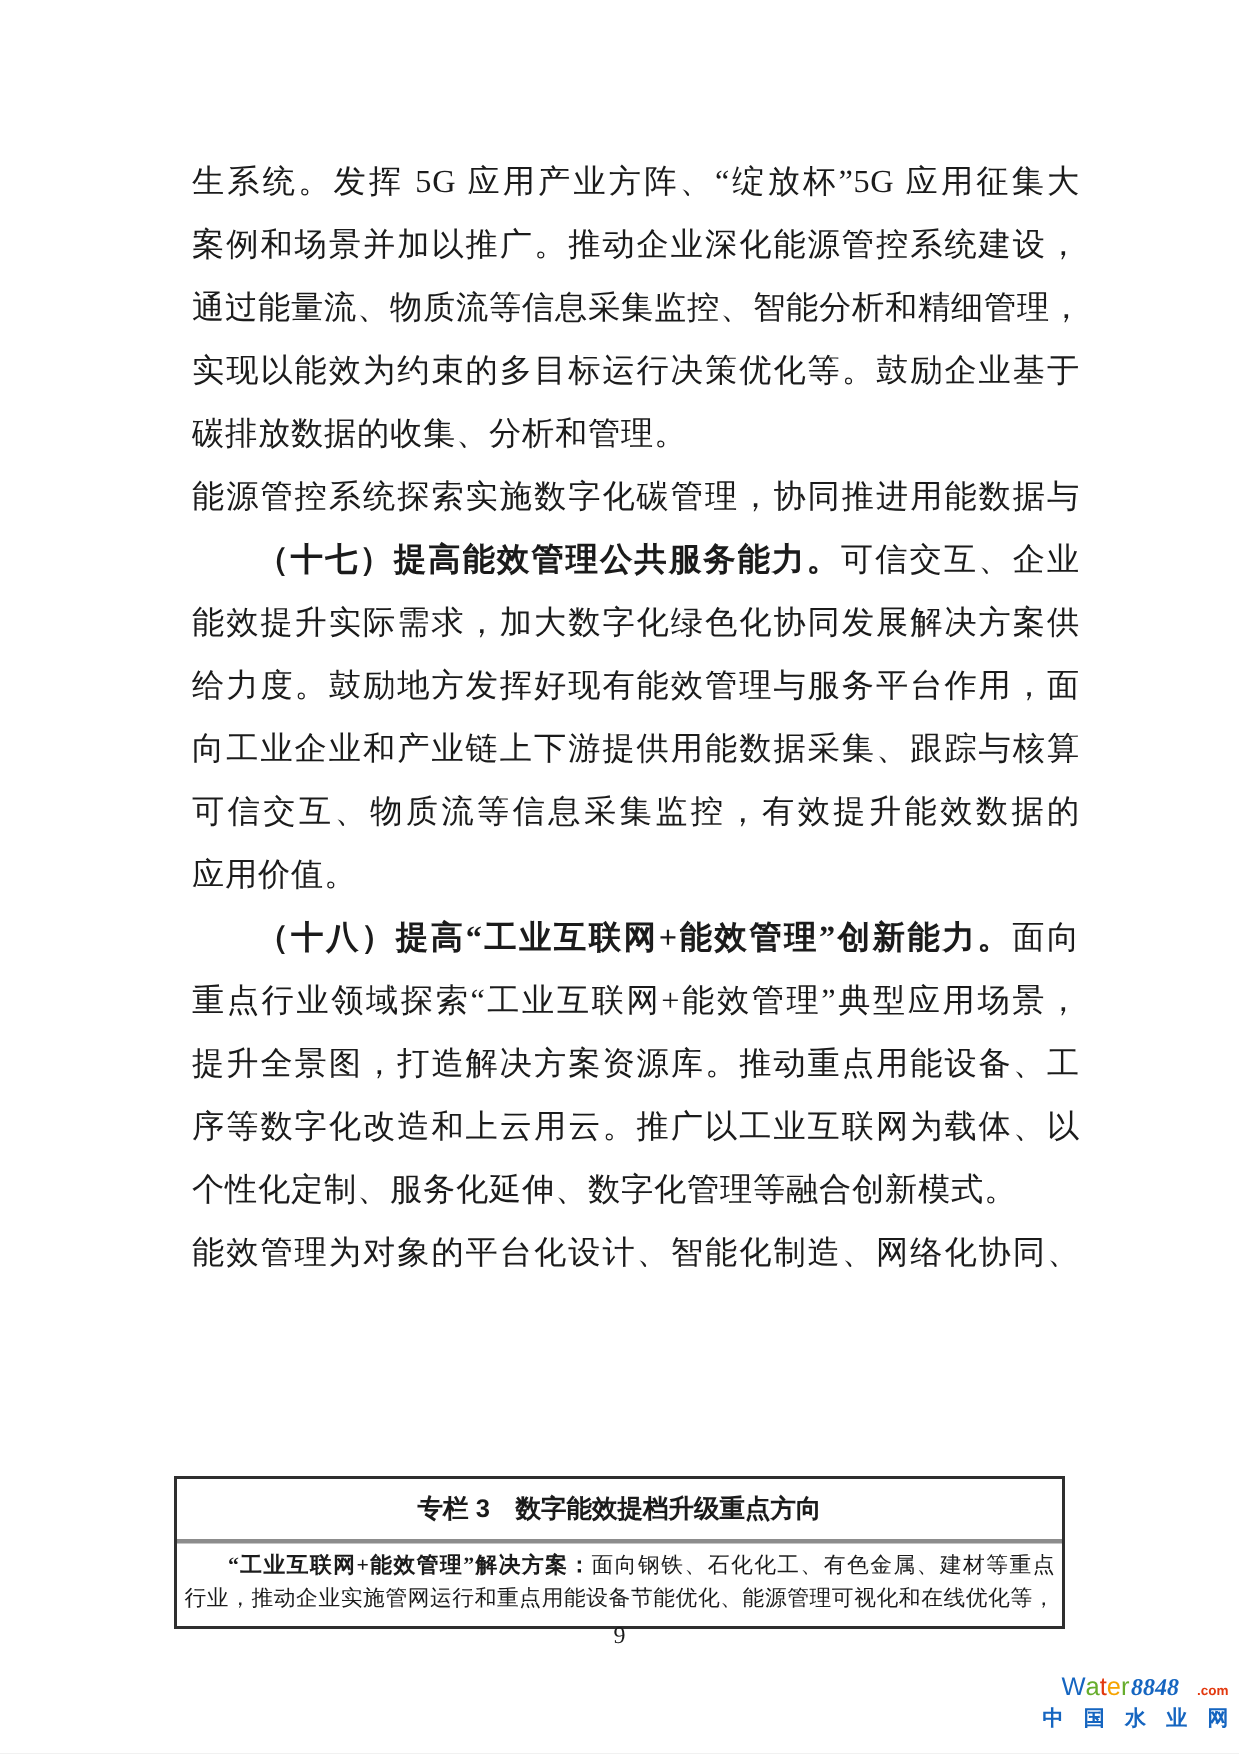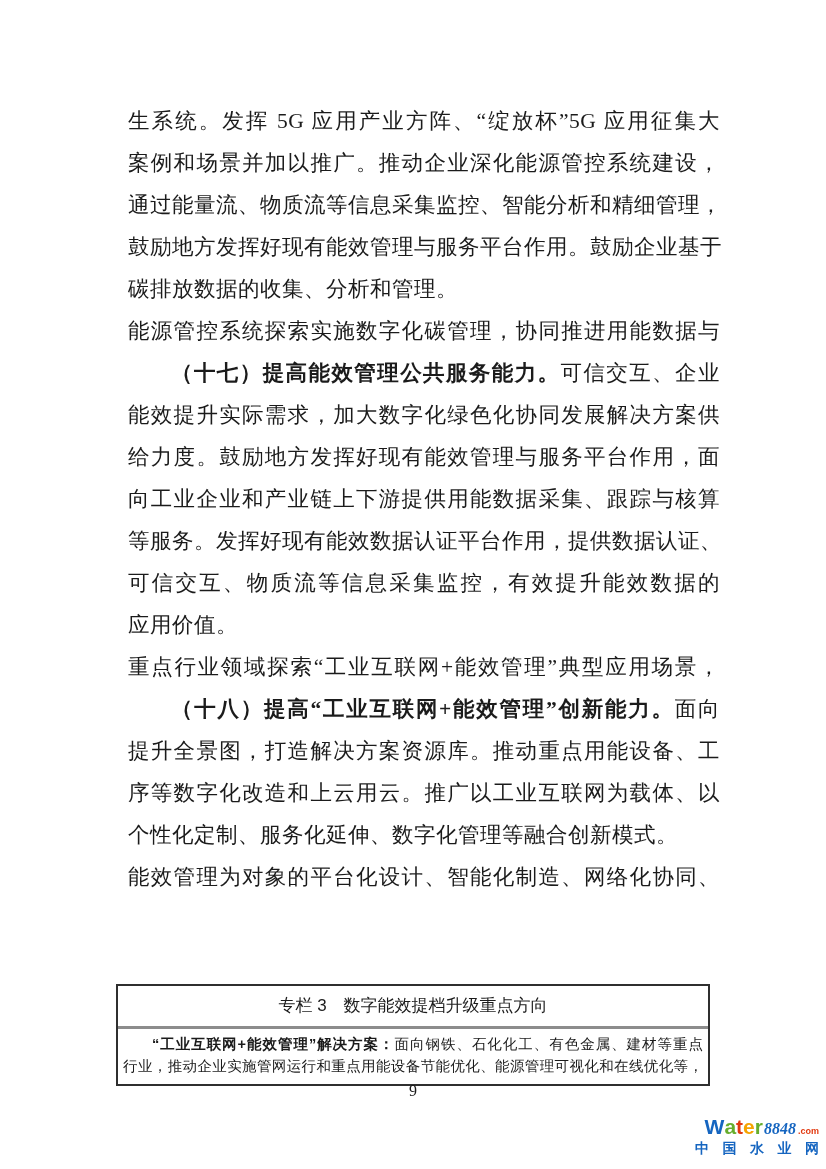--- a/index.html
+++ b/index.html
@@ -96,7 +96,7 @@
         <div class="tline"><span>生系统。发挥 5G 应用产业方阵、“绽放杯”5G 应用征集大</span></div>
         <div class="tline"><span>案例和场景并加以推广。推动企业深化能源管控系统建设，</span></div>
         <div class="tline"><span>通过能量流、物质流等信息采集监控、智能分析和精细管理，</span></div>
-        <div class="tline"><span>鼓励地方发挥好现有能效管理与服务平台作用。鼓励企业基于</span></div>
+        <div class="tline"><span>实现以能效为约束的多目标运行决策优化等。鼓励企业基于</span></div>
         <div class="tline last"><span>碳排放数据的收集、分析和管理。</span></div>
         <div class="tline"><span>能源管控系统探索实施数字化碳管理，协同推进用能数据与</span></div>
       </div>

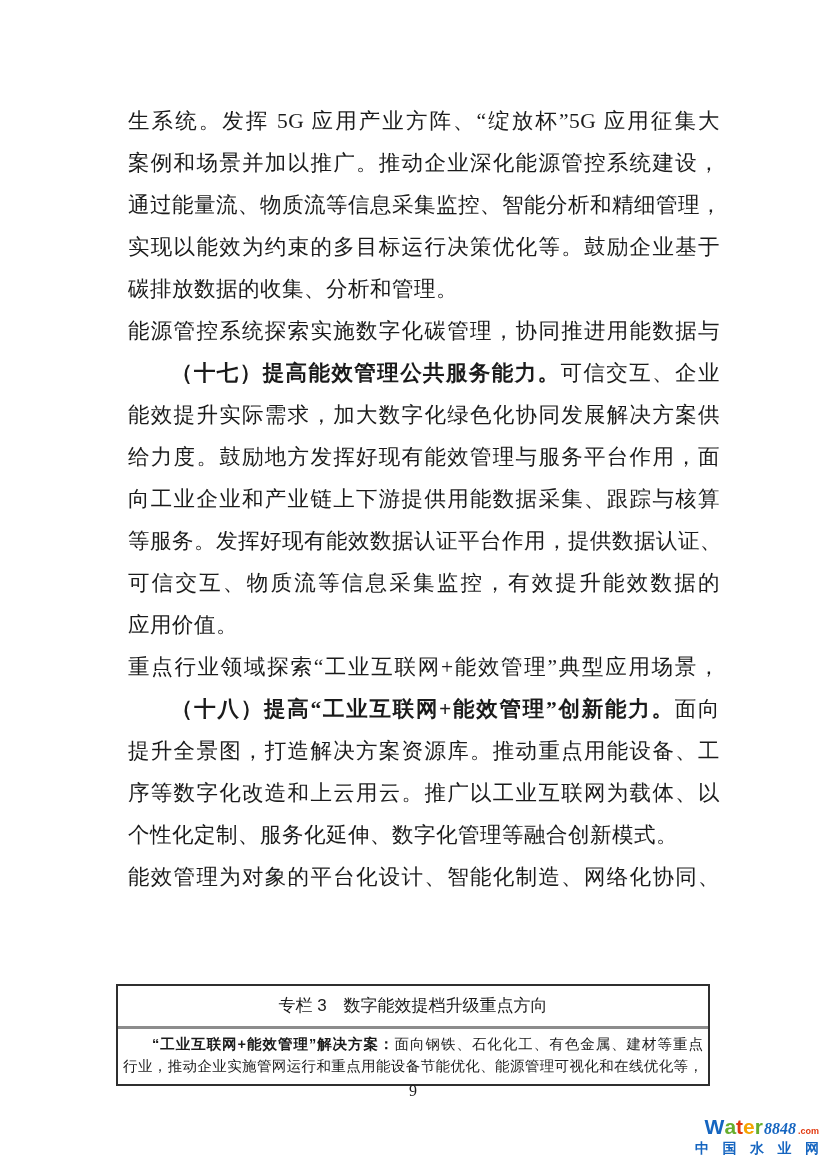--- a/index.html
+++ b/index.html
@@ -105,7 +105,6 @@
         <div class="tline"><span>能效提升实际需求，加大数字化绿色化协同发展解决方案供</span></div>
         <div class="tline"><span>给力度。鼓励地方发挥好现有能效管理与服务平台作用，面</span></div>
         <div class="tline"><span>向工业企业和产业链上下游提供用能数据采集、跟踪与核算</span></div>
-        <div class="tline"><span>等服务。发挥好现有能效数据认证平台作用，提供数据认证、</span></div>
         <div class="tline"><span>可信交互、物质流等信息采集监控，有效提升能效数据的</span></div>
         <div class="tline last"><span>应用价值。</span></div>
       </div>

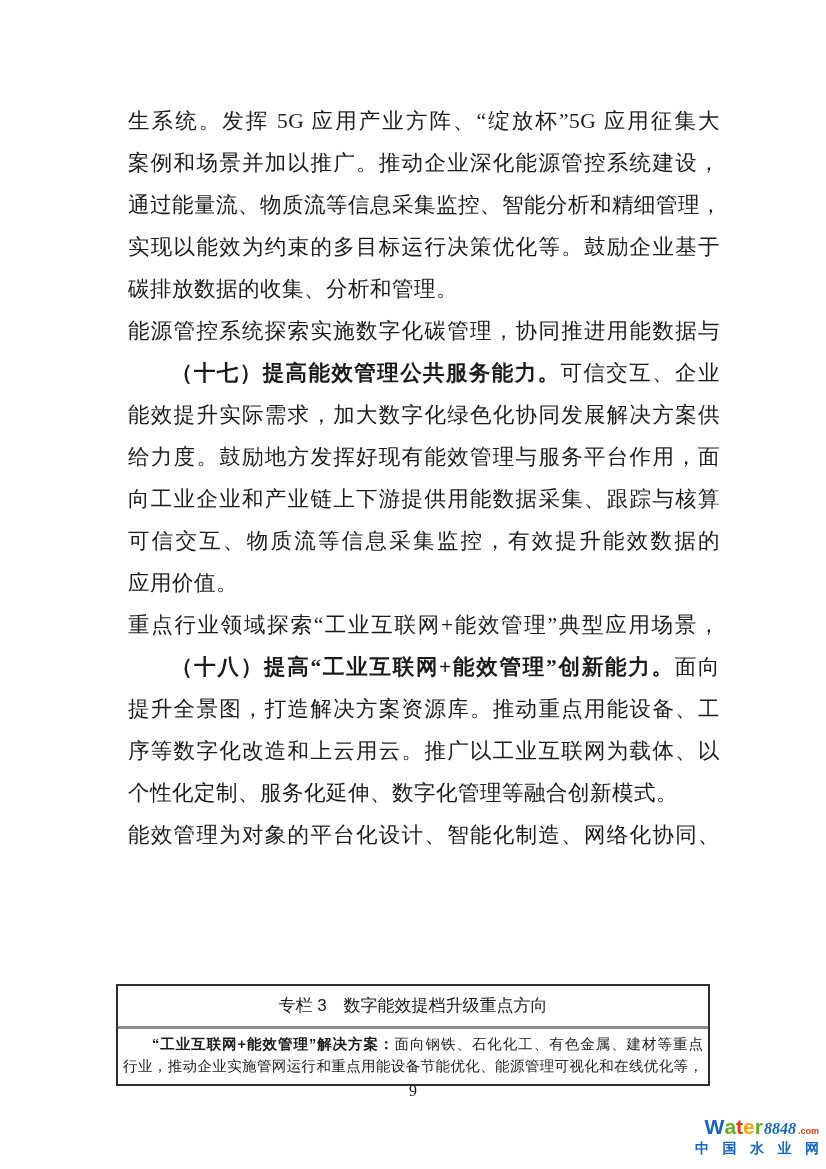--- a/index.html
+++ b/index.html
@@ -109,8 +109,8 @@
         <div class="tline last"><span>应用价值。</span></div>
       </div>
     <div class="para">
+        <div class="tline indent"><span class="bold">（十八）提高“工业互联网+能效管理”创新能力。</span><span>面向</span></div>
         <div class="tline"><span>重点行业领域探索“工业互联网+能效管理”典型应用场景，</span></div>
-        <div class="tline indent"><span class="bold">（十八）提高“工业互联网+能效管理”创新能力。</span><span>面向</span></div>
         <div class="tline"><span>提升全景图，打造解决方案资源库。推动重点用能设备、工</span></div>
         <div class="tline"><span>序等数字化改造和上云用云。推广以工业互联网为载体、以</span></div>
         <div class="tline last"><span>个性化定制、服务化延伸、数字化管理等融合创新模式。</span></div>

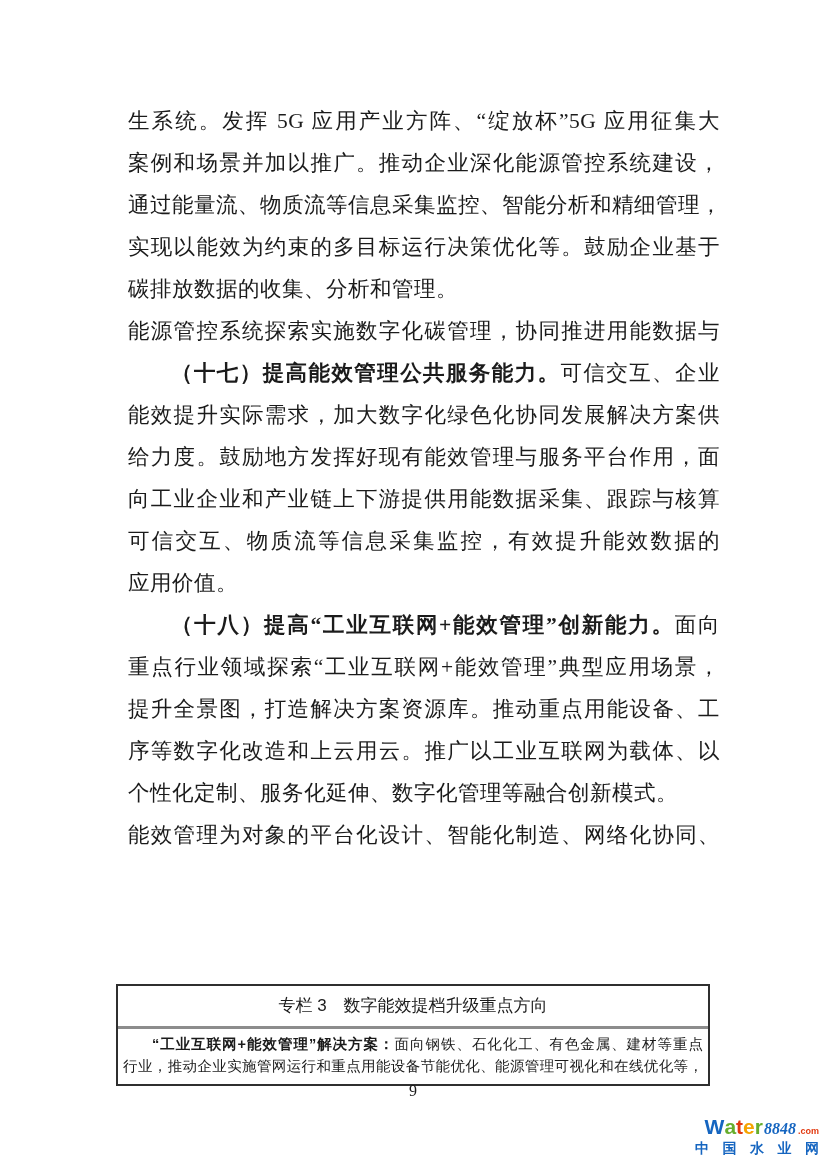--- a/index.html
+++ b/index.html
@@ -39,7 +39,7 @@
   .callout-title{
     height:40px;line-height:40px;
     text-align:center;
-    font-size:17px;font-weight:400;
+    font-size:17px;font-weight:700;
     font-family:"Liberation Sans","DejaVu Sans",sans-serif;
     border-bottom:3px solid #8c8c8c;
   }

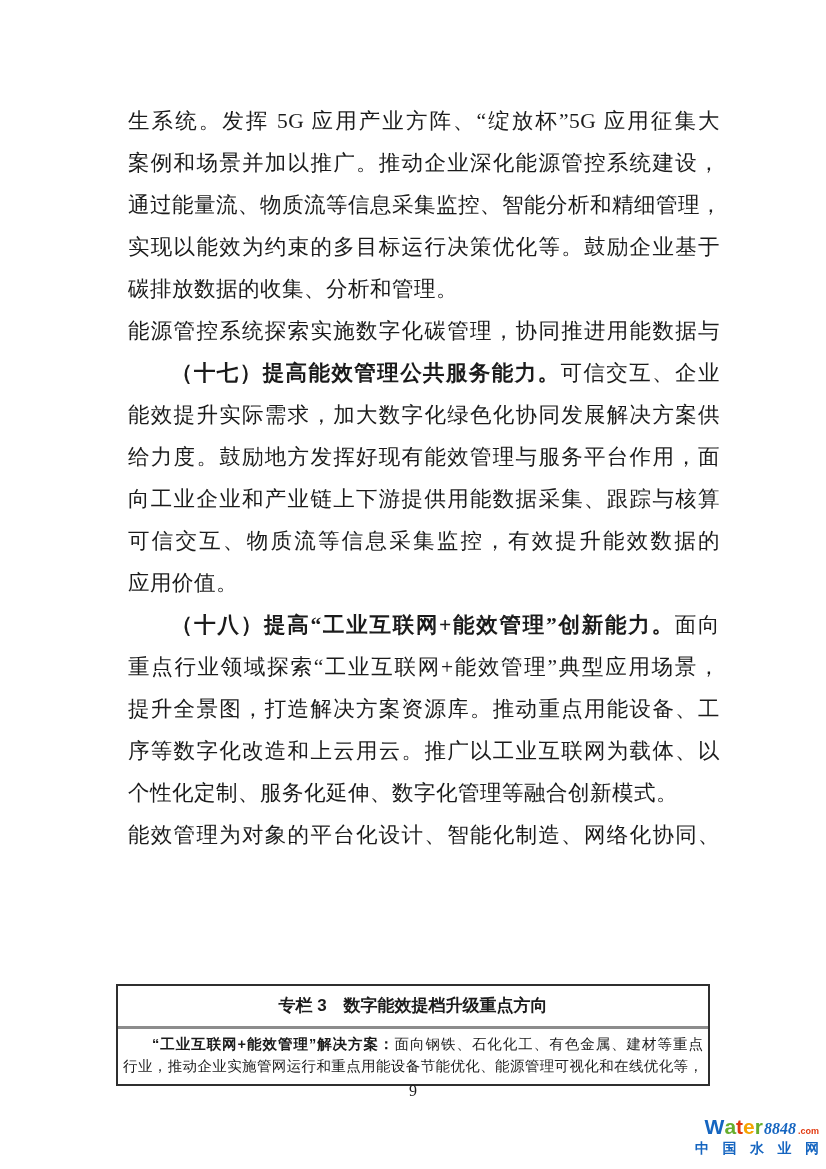--- a/index.html
+++ b/index.html
@@ -54,7 +54,7 @@
     white-space:nowrap;
   }
   .bline.indent{text-indent:2em;}
-  .bline .bold{font-family:Liberation Sans, sans-serif;}
+  .bline .bold{font-family:Liberation Serif, serif;}
   
   .page-num{
     position:absolute;

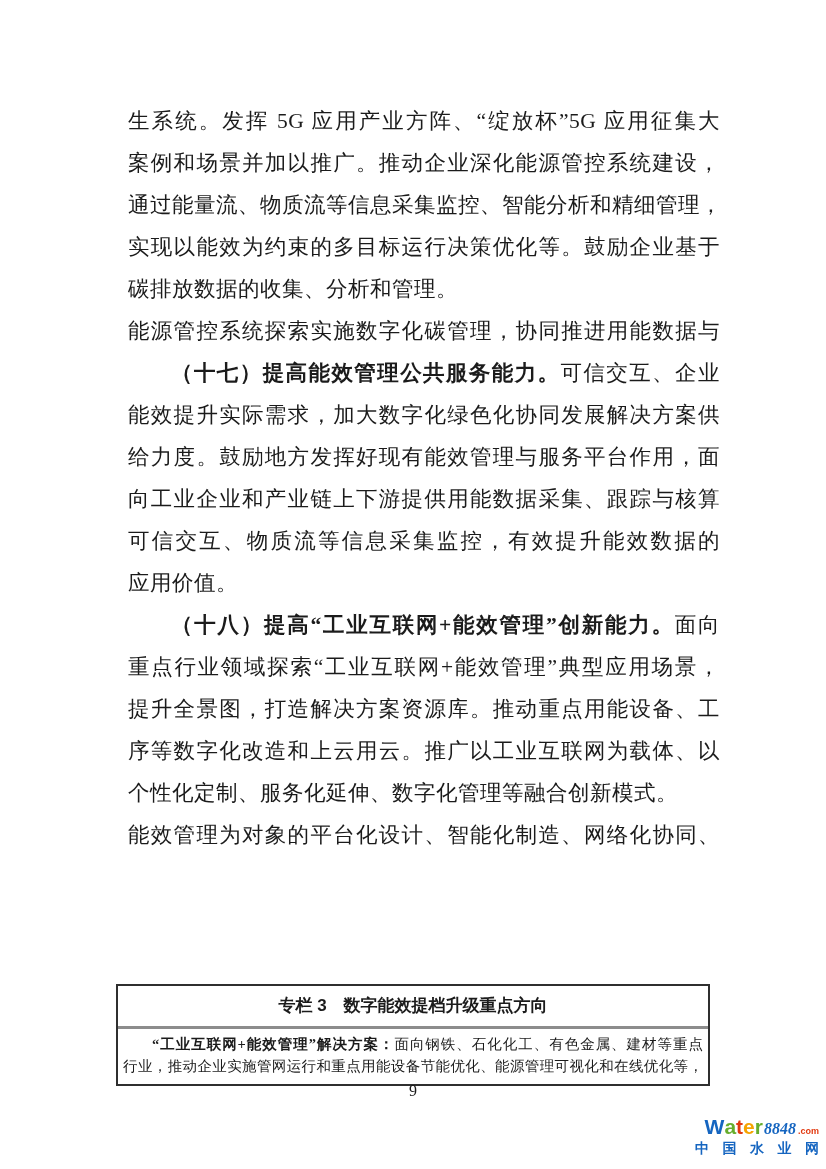--- a/index.html
+++ b/index.html
@@ -73,7 +73,7 @@
     display:flex;align-items:baseline;justify-content:flex-end;
     white-space:nowrap;
   }
-  .logo-water{font-size:21px;font-weight:700;letter-spacing:0;}
+  .logo-water{font-size:17px;font-weight:400;letter-spacing:0;}
   .logo-water span{display:inline-block;}
   .logo-num{
     font-family:"Liberation Serif","DejaVu Serif",serif;

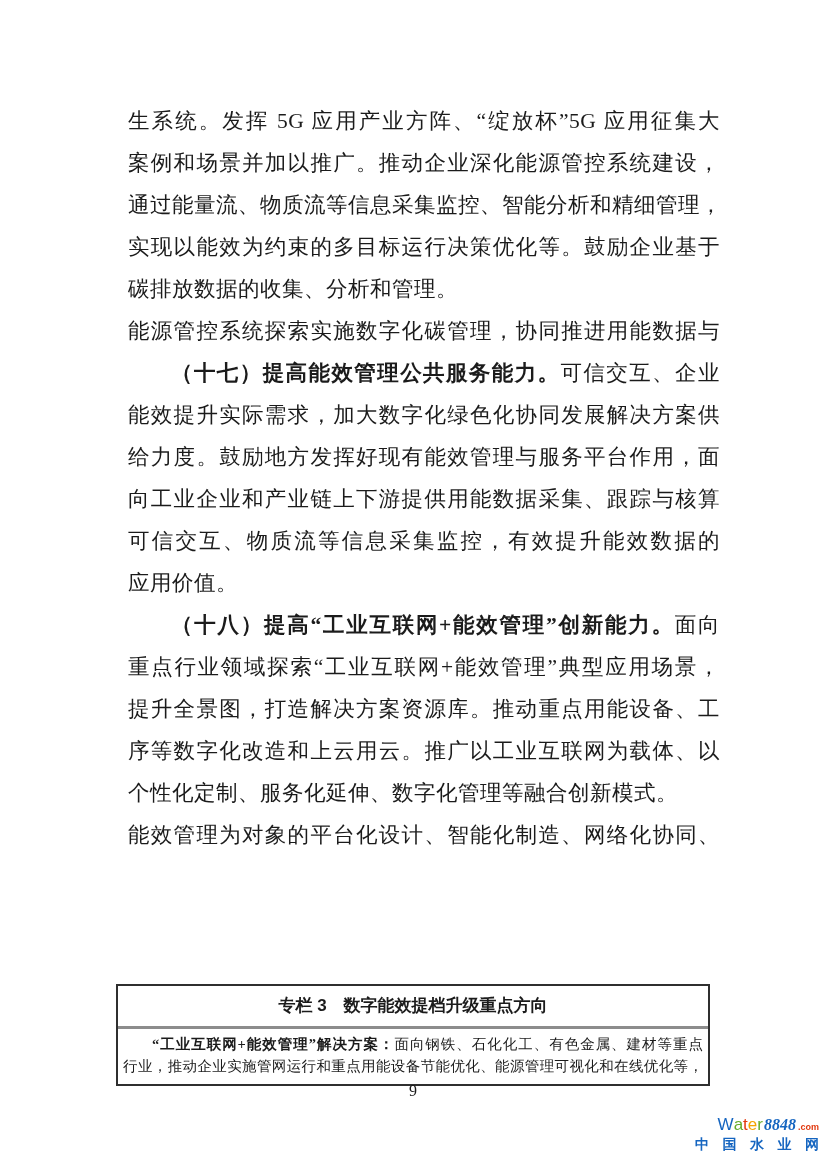--- a/index.html
+++ b/index.html
@@ -79,7 +79,7 @@
     font-family:"Liberation Serif","DejaVu Serif",serif;
     font-style:italic;font-weight:700;font-size:16px;margin-left:1px;
   }
-  .logo-com{font-size:9px;font-weight:700;margin-left:2px;}
+  .logo-com{font-size:9px;font-weight:700;margin-left:12px;}
   .logo-line2{
     margin-top:4px;
     display:flex;justify-content:space-between;

